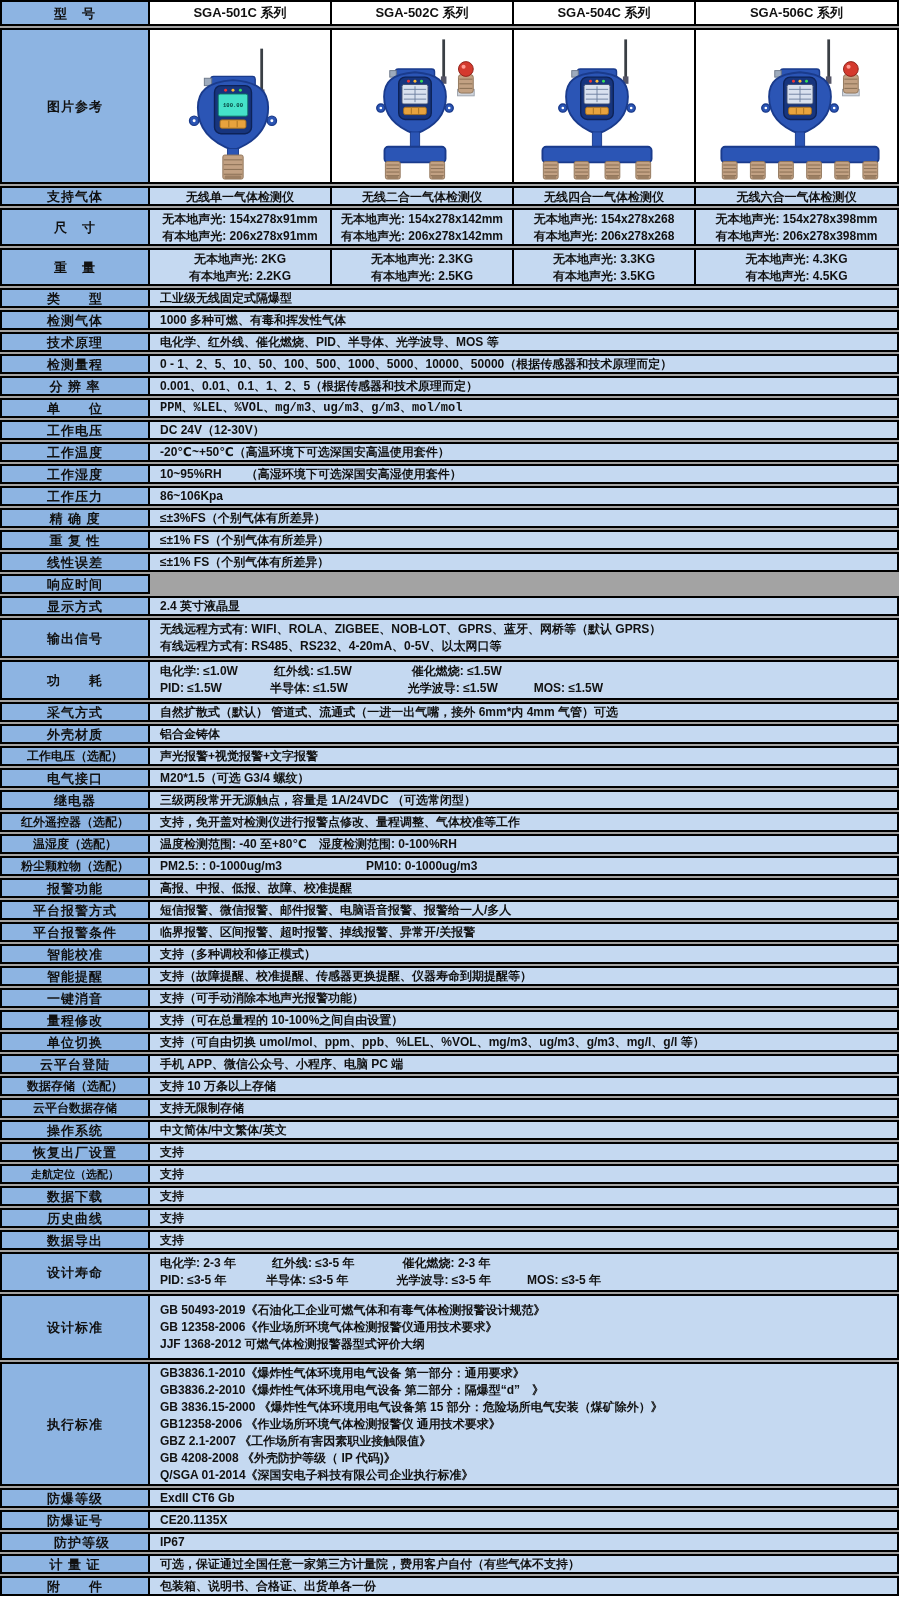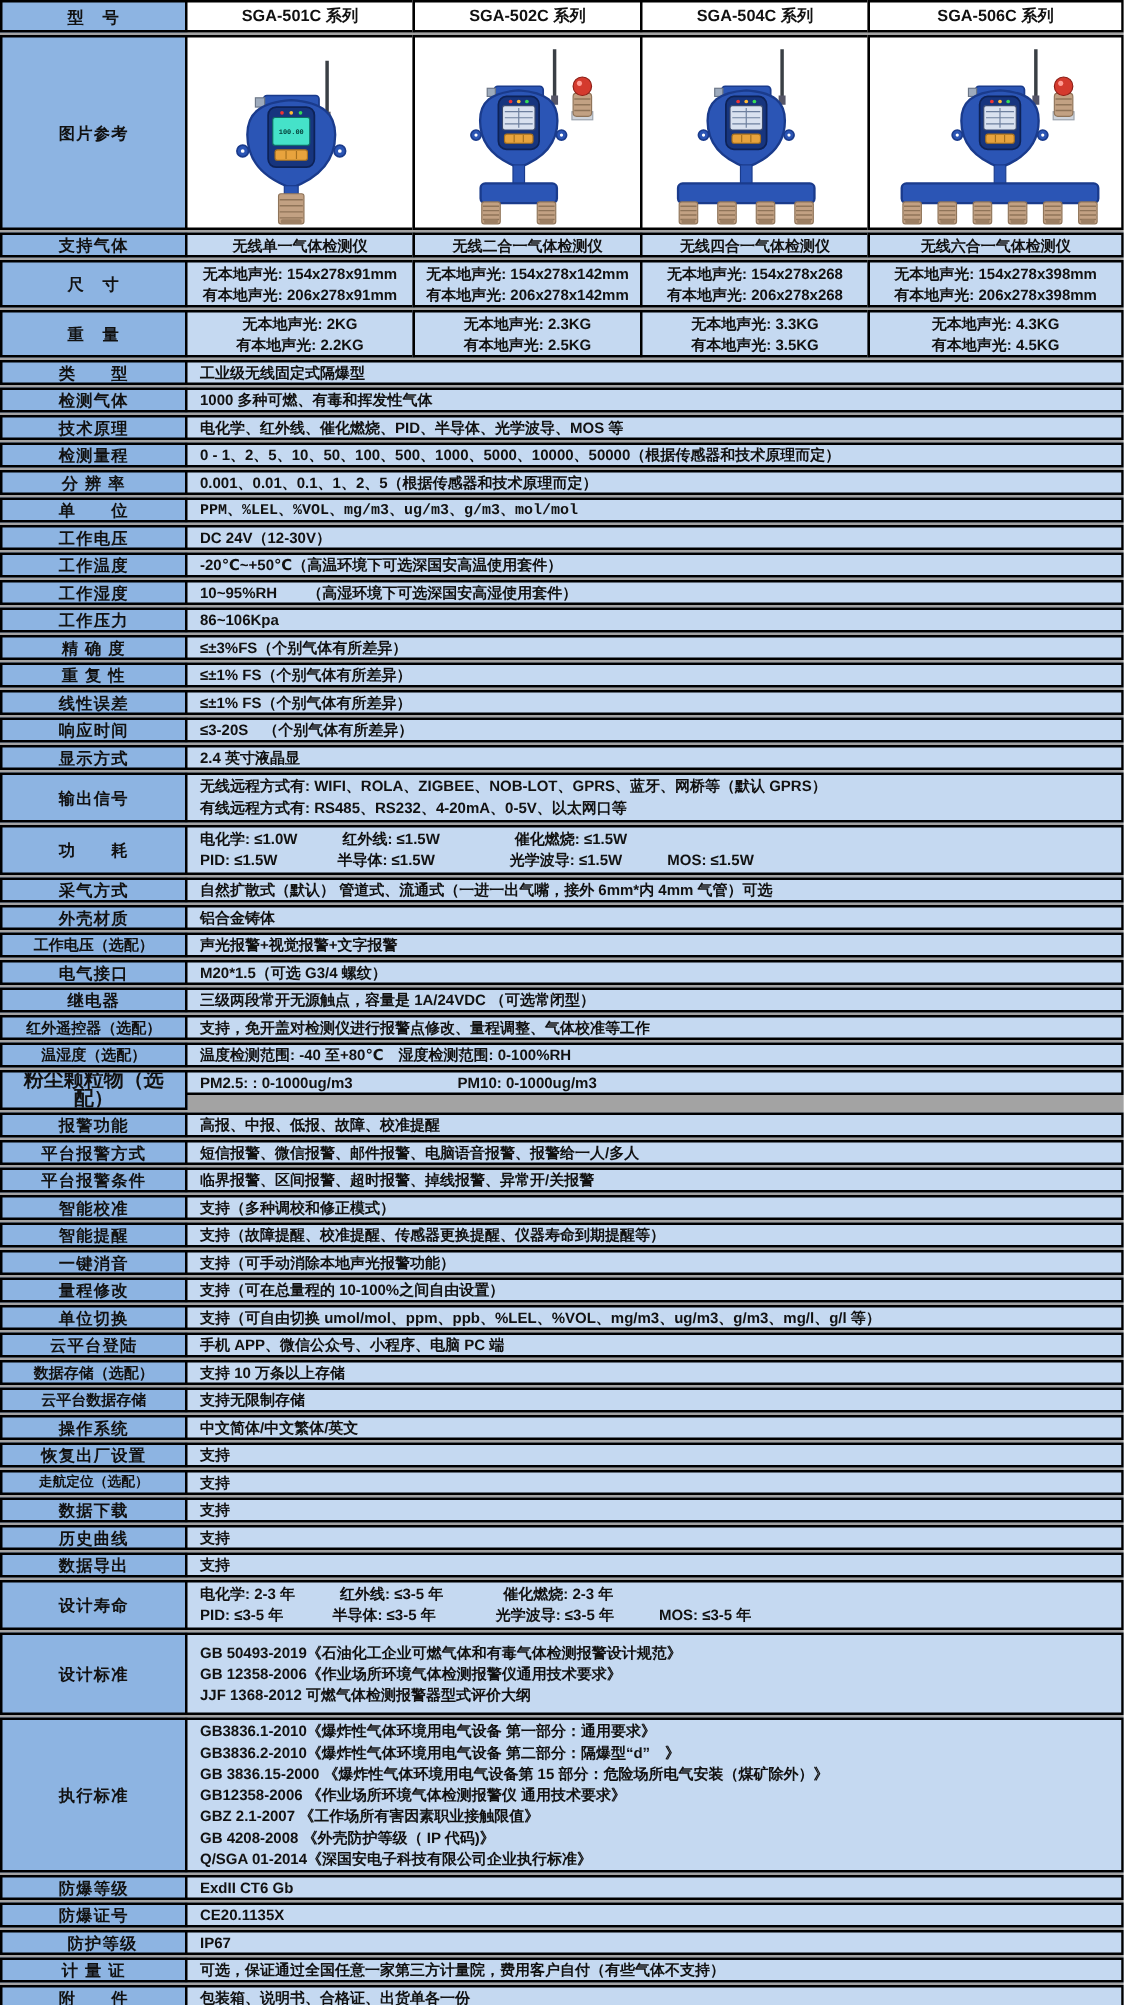--- a/index.html
+++ b/index.html
@@ -411,7 +411,6 @@
     </div>
     <div class="row">
       <div class="cell lab" style="height: 20px;">响应时间</div>
-      <div class="cell val" style="height: 20px;"><div class="ln">≤3-20S　（个别气体有所差异）</div></div>
     </div>
     <div class="row">
       <div class="cell lab" style="height: 20px;">显示方式</div>

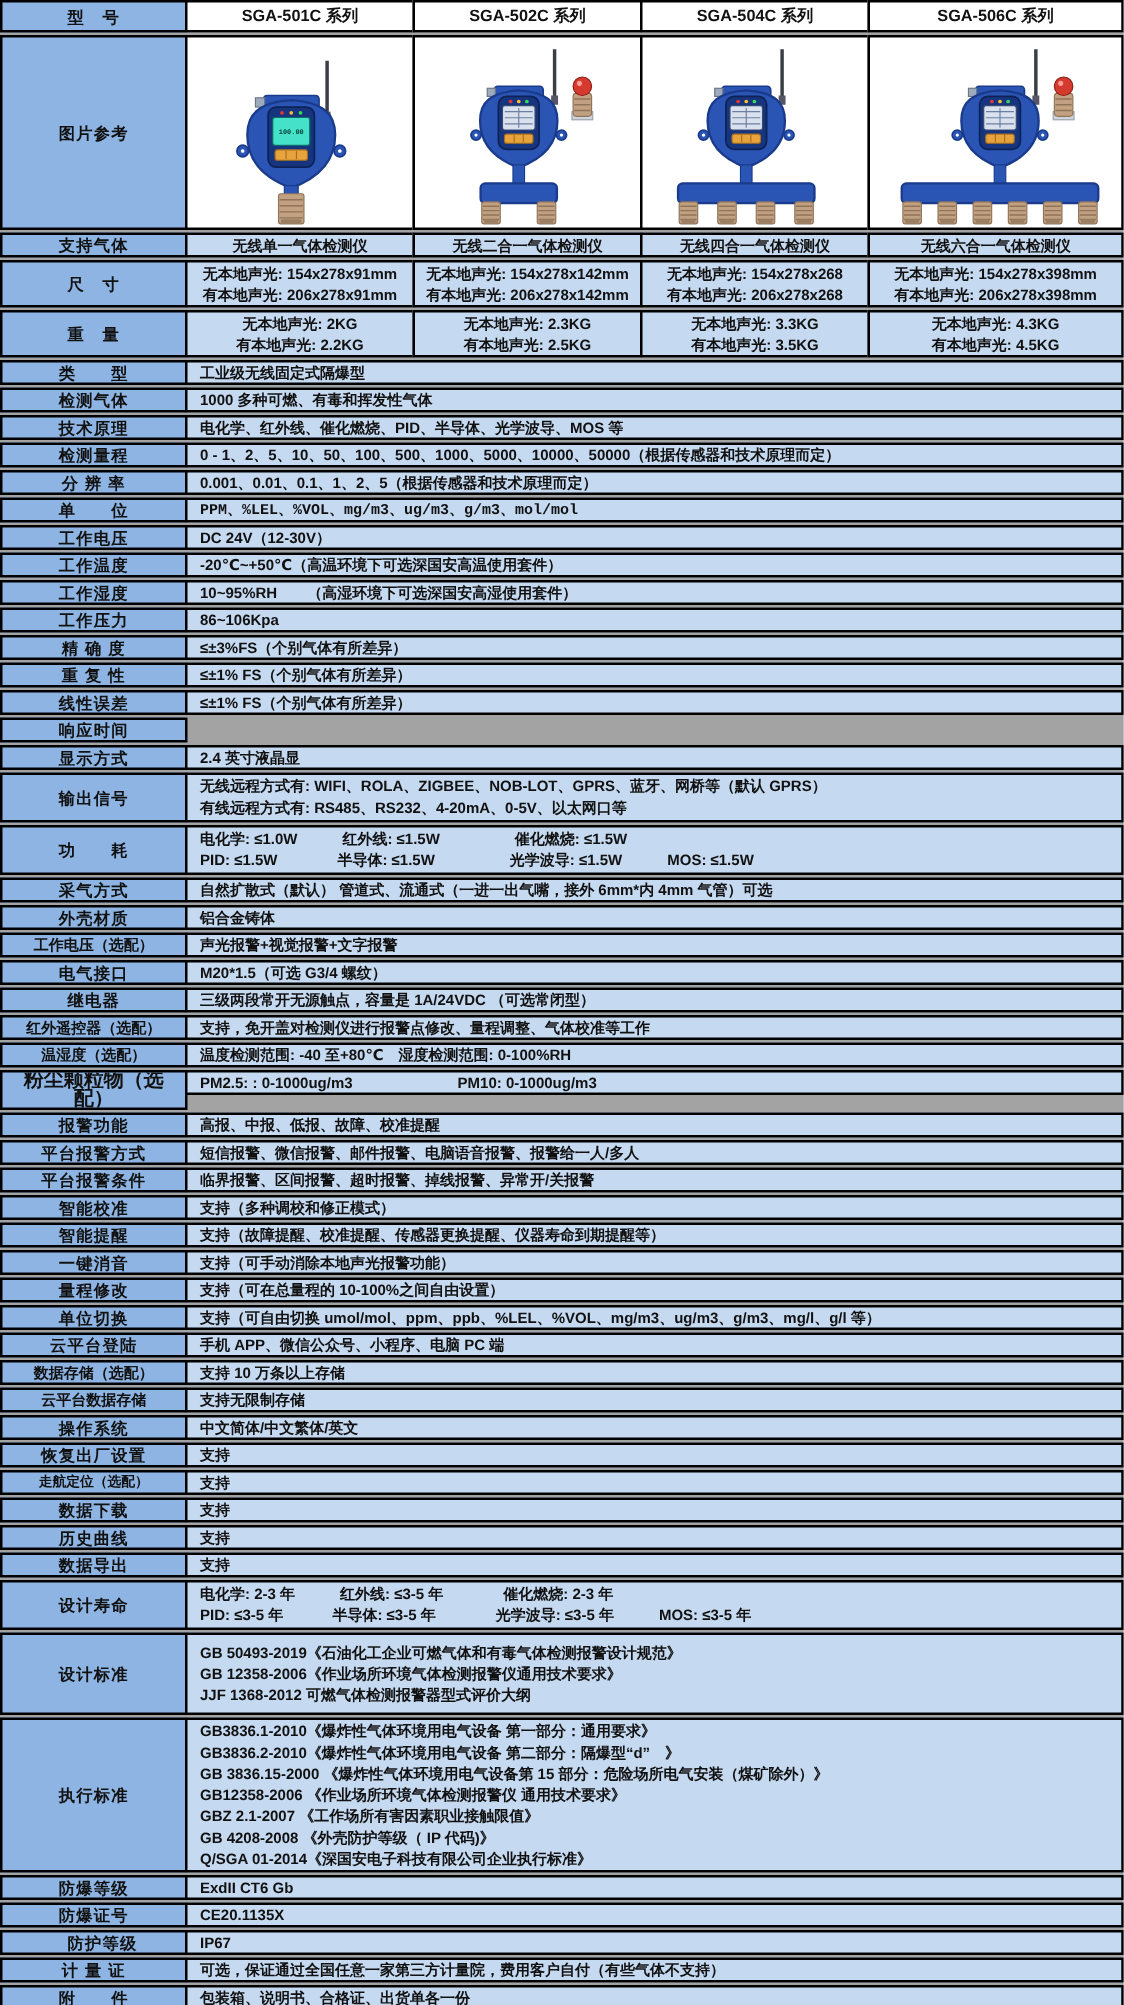--- a/index.html
+++ b/index.html
@@ -453,7 +453,7 @@
       <div class="cell val" style="height: 20px;"><div class="ln">温度检测范围: -40 至+80℃　湿度检测范围: 0-100%RH</div></div>
     </div>
     <div class="row">
-      <div class="cell lab" style="height: 32px; letter-spacing: 0px; font-size: 16px;">粉尘颗粒物（选配）</div>
+      <div class="cell lab" style="height: 20px; letter-spacing: 0px; font-size: 12px;">粉尘颗粒物（选配）</div>
       <div class="cell val" style="height: 20px;"><div class="ln">PM2.5: : 0-1000ug/m3　　　　　　　PM10: 0-1000ug/m3</div></div>
     </div>
     <div class="row">

